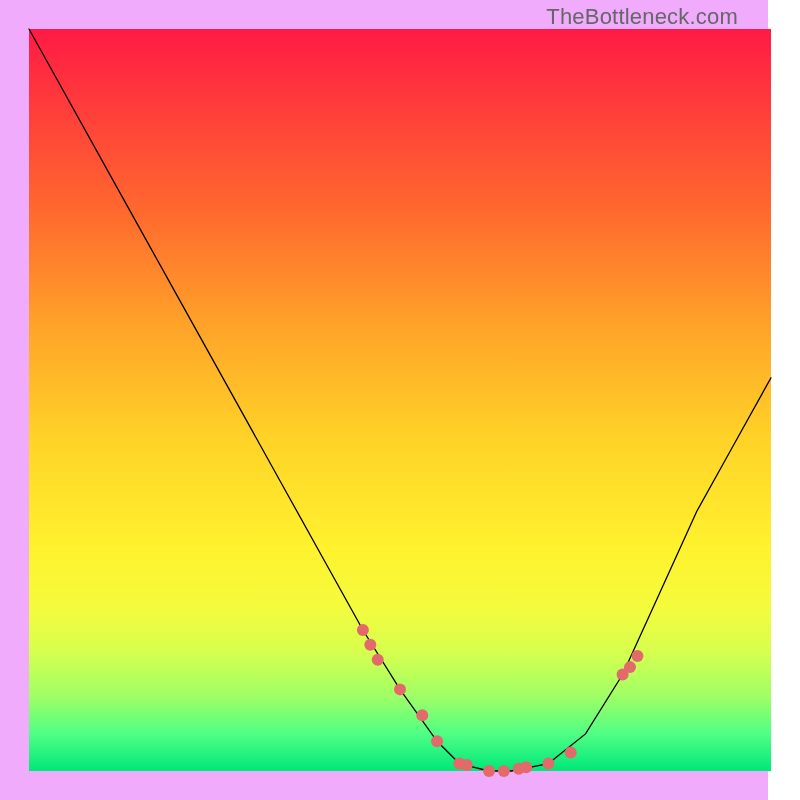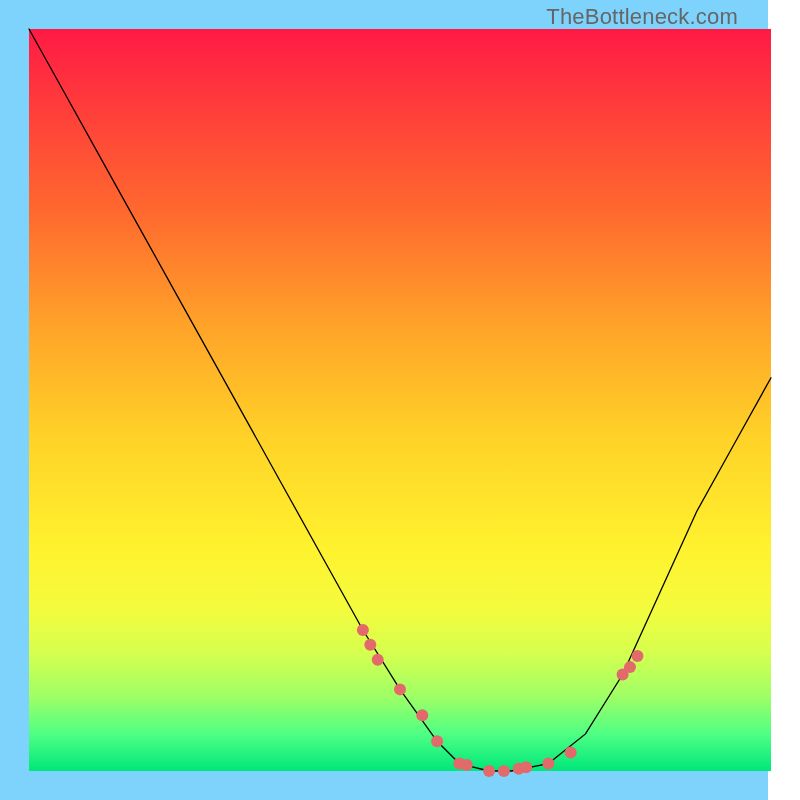--- a/index.html
+++ b/index.html
@@ -14,7 +14,7 @@
     position: relative;
     width: 768px;
     height: 800px;
-    background: #7dd3fc;
+    background: #f0abfc;
   }
   .plot {
     position: absolute;

